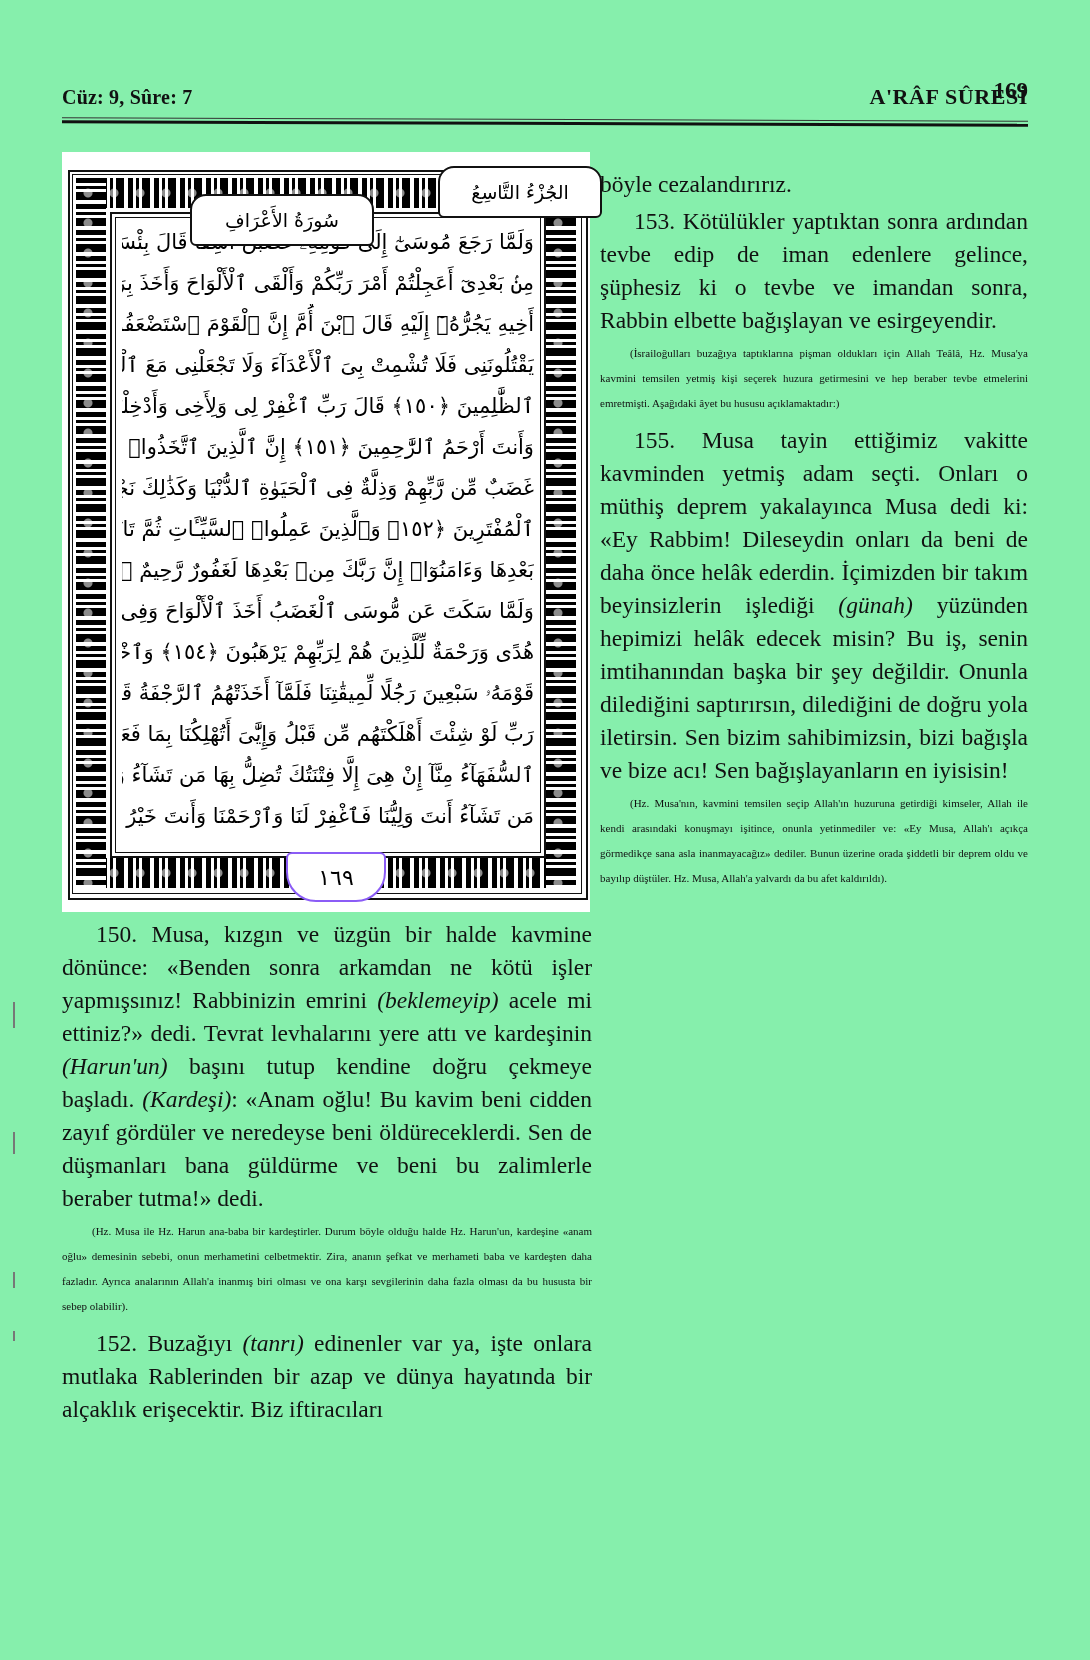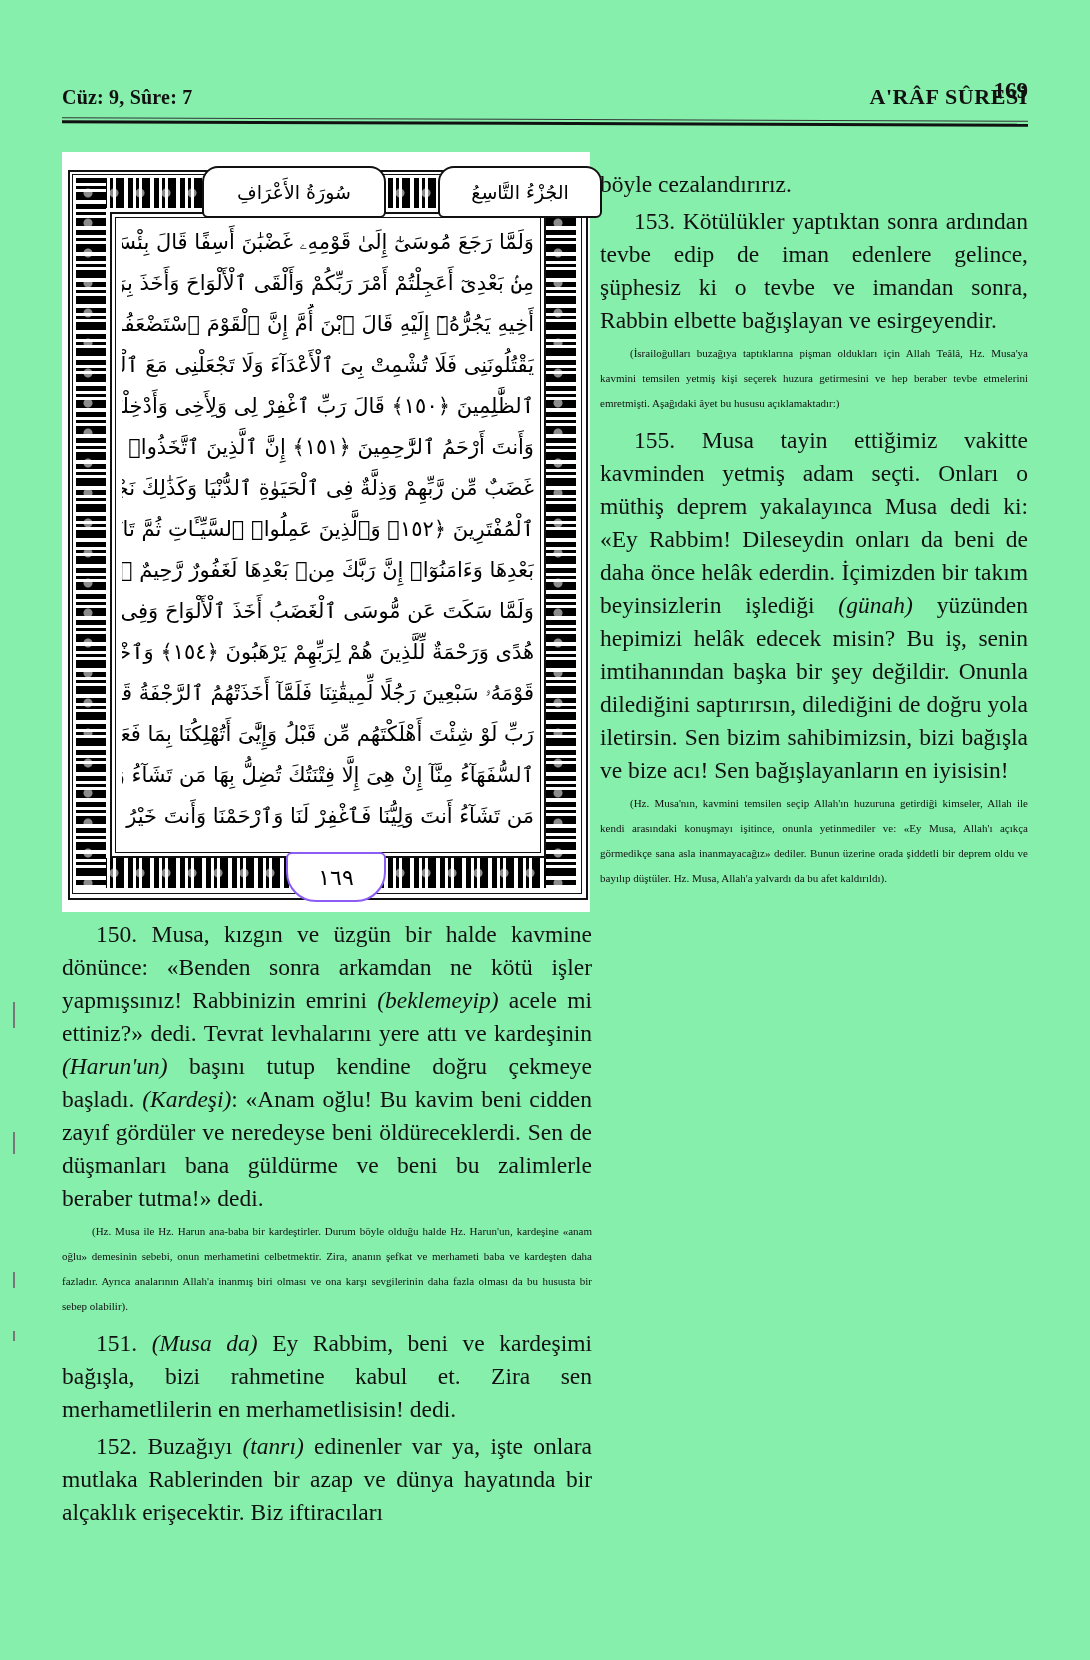--- a/index.html
+++ b/index.html
@@ -186,7 +186,7 @@
     color: #000;
     z-index: 4;
   }
-  .cartouche-sure { left: 140px; width: 180px; }
+  .cartouche-sure { left: 128px; width: 180px; margin-top: 28px; }
   .cartouche-cuz  { left: 352px; width: 160px; margin-left: 24px; }
 
   

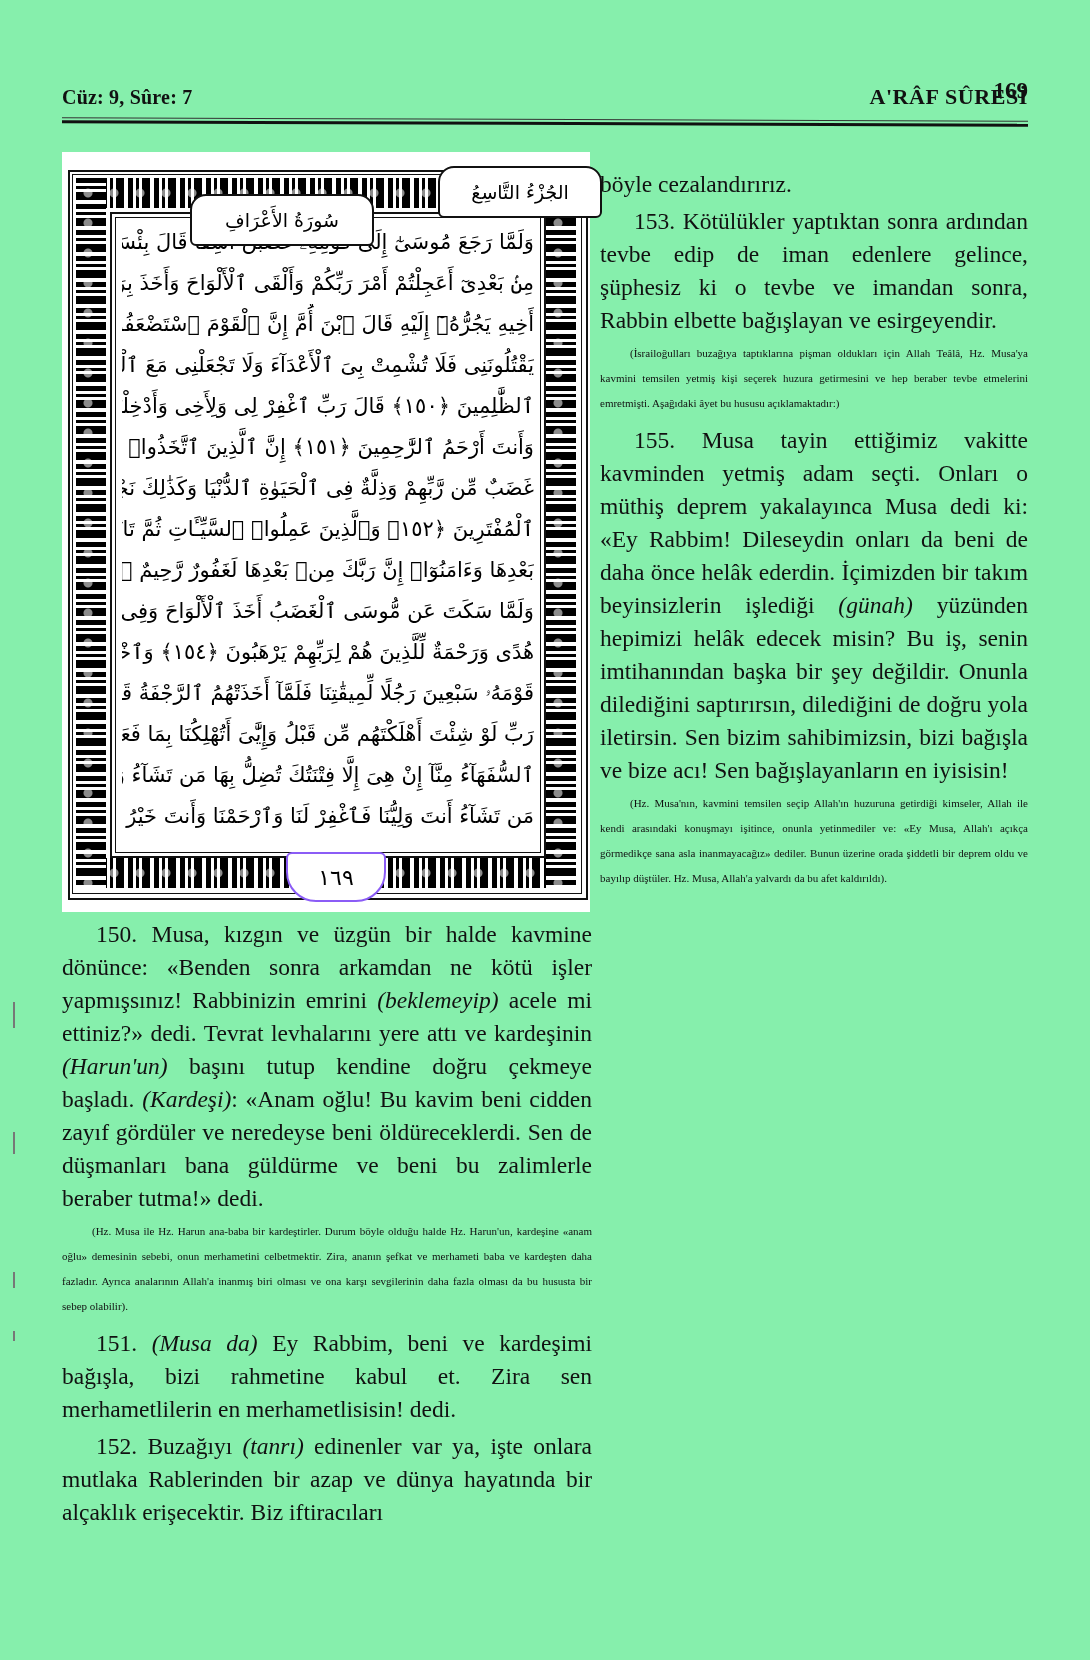--- a/index.html
+++ b/index.html
@@ -323,7 +323,6 @@
     <div class="prose" id="left-prose">
         <p class="p-main"><span>150.</span> Musa, kızgın ve üzgün bir halde kavmine dönünce: «Benden sonra arkamdan ne kötü işler yapmışsınız! Rabbinizin emrini <i class="em">(beklemeyip)</i> acele mi ettiniz?» dedi. Tevrat levhalarını yere attı ve kardeşinin <i class="em">(Harun'un)</i> başını tutup kendine doğru çekmeye başladı. <i class="em">(Kardeşi)</i>: «Anam oğlu! Bu kavim beni cidden zayıf gördüler ve neredeyse beni öldüreceklerdi. Sen de düşmanları bana güldürme ve beni bu zalimlerle beraber tutma!» dedi.</p>
         <p class="p-note">(Hz. Musa ile Hz. Harun ana-baba bir kardeştirler. Durum böyle olduğu halde Hz. Harun'un, kardeşine «anam oğlu» demesinin sebebi, onun merhametini celbetmektir. Zira, ananın şefkat ve merhameti baba ve kardeşten daha fazladır. Ayrıca analarının Allah'a inanmış biri olması ve ona karşı sevgilerinin daha fazla olması da bu hususta bir sebep olabilir).</p>
-        <p class="p-main"><span>151.</span> <i class="em">(Musa da)</i> Ey Rabbim, beni ve kardeşimi bağışla, bizi rahmetine kabul et. Zira sen merhametlilerin en merhametlisisin! dedi.</p>
         <p class="p-main"><span>152.</span> Buzağıyı <i class="em">(tanrı)</i> edinenler var ya, işte onlara mutlaka Rablerinden bir azap ve dünya hayatında bir alçaklık erişecektir. Biz iftiracıları</p>
       </div>
   </div>

